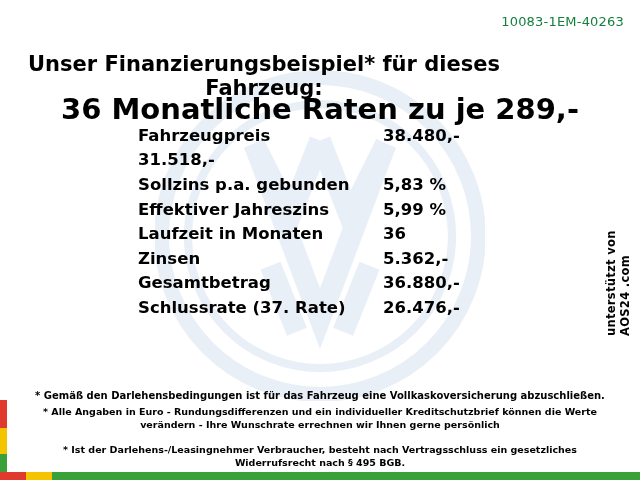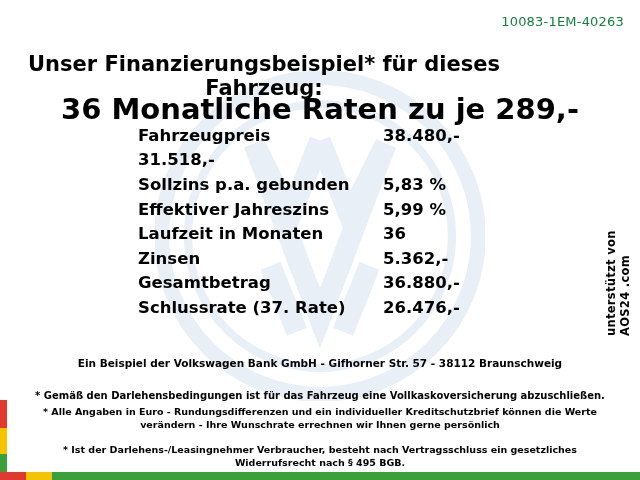--- a/index.html
+++ b/index.html
@@ -228,7 +228,6 @@
 
   <div class="vert">unterstützt von  AOS24 .com</div>
 
-  <div class="footer bank-line">Ein Beispiel der Volkswagen Bank GmbH - Gifhorner Str. 57 - 38112 Braunschweig</div>
   <div class="footer note1">* Gemäß den Darlehensbedingungen ist für das Fahrzeug eine Vollkaskoversicherung abzuschließen.</div>
   <div class="footer note2">* Alle Angaben in Euro - Rundungsdifferenzen und ein individueller Kreditschutzbrief können die Werte verändern - Ihre Wunschrate errechnen wir Ihnen gerne persönlich</div>
   <div class="footer note3">* Ist der Darlehens-/Leasingnehmer Verbraucher, besteht nach Vertragsschluss ein gesetzliches Widerrufsrecht nach § 495 BGB.</div>

